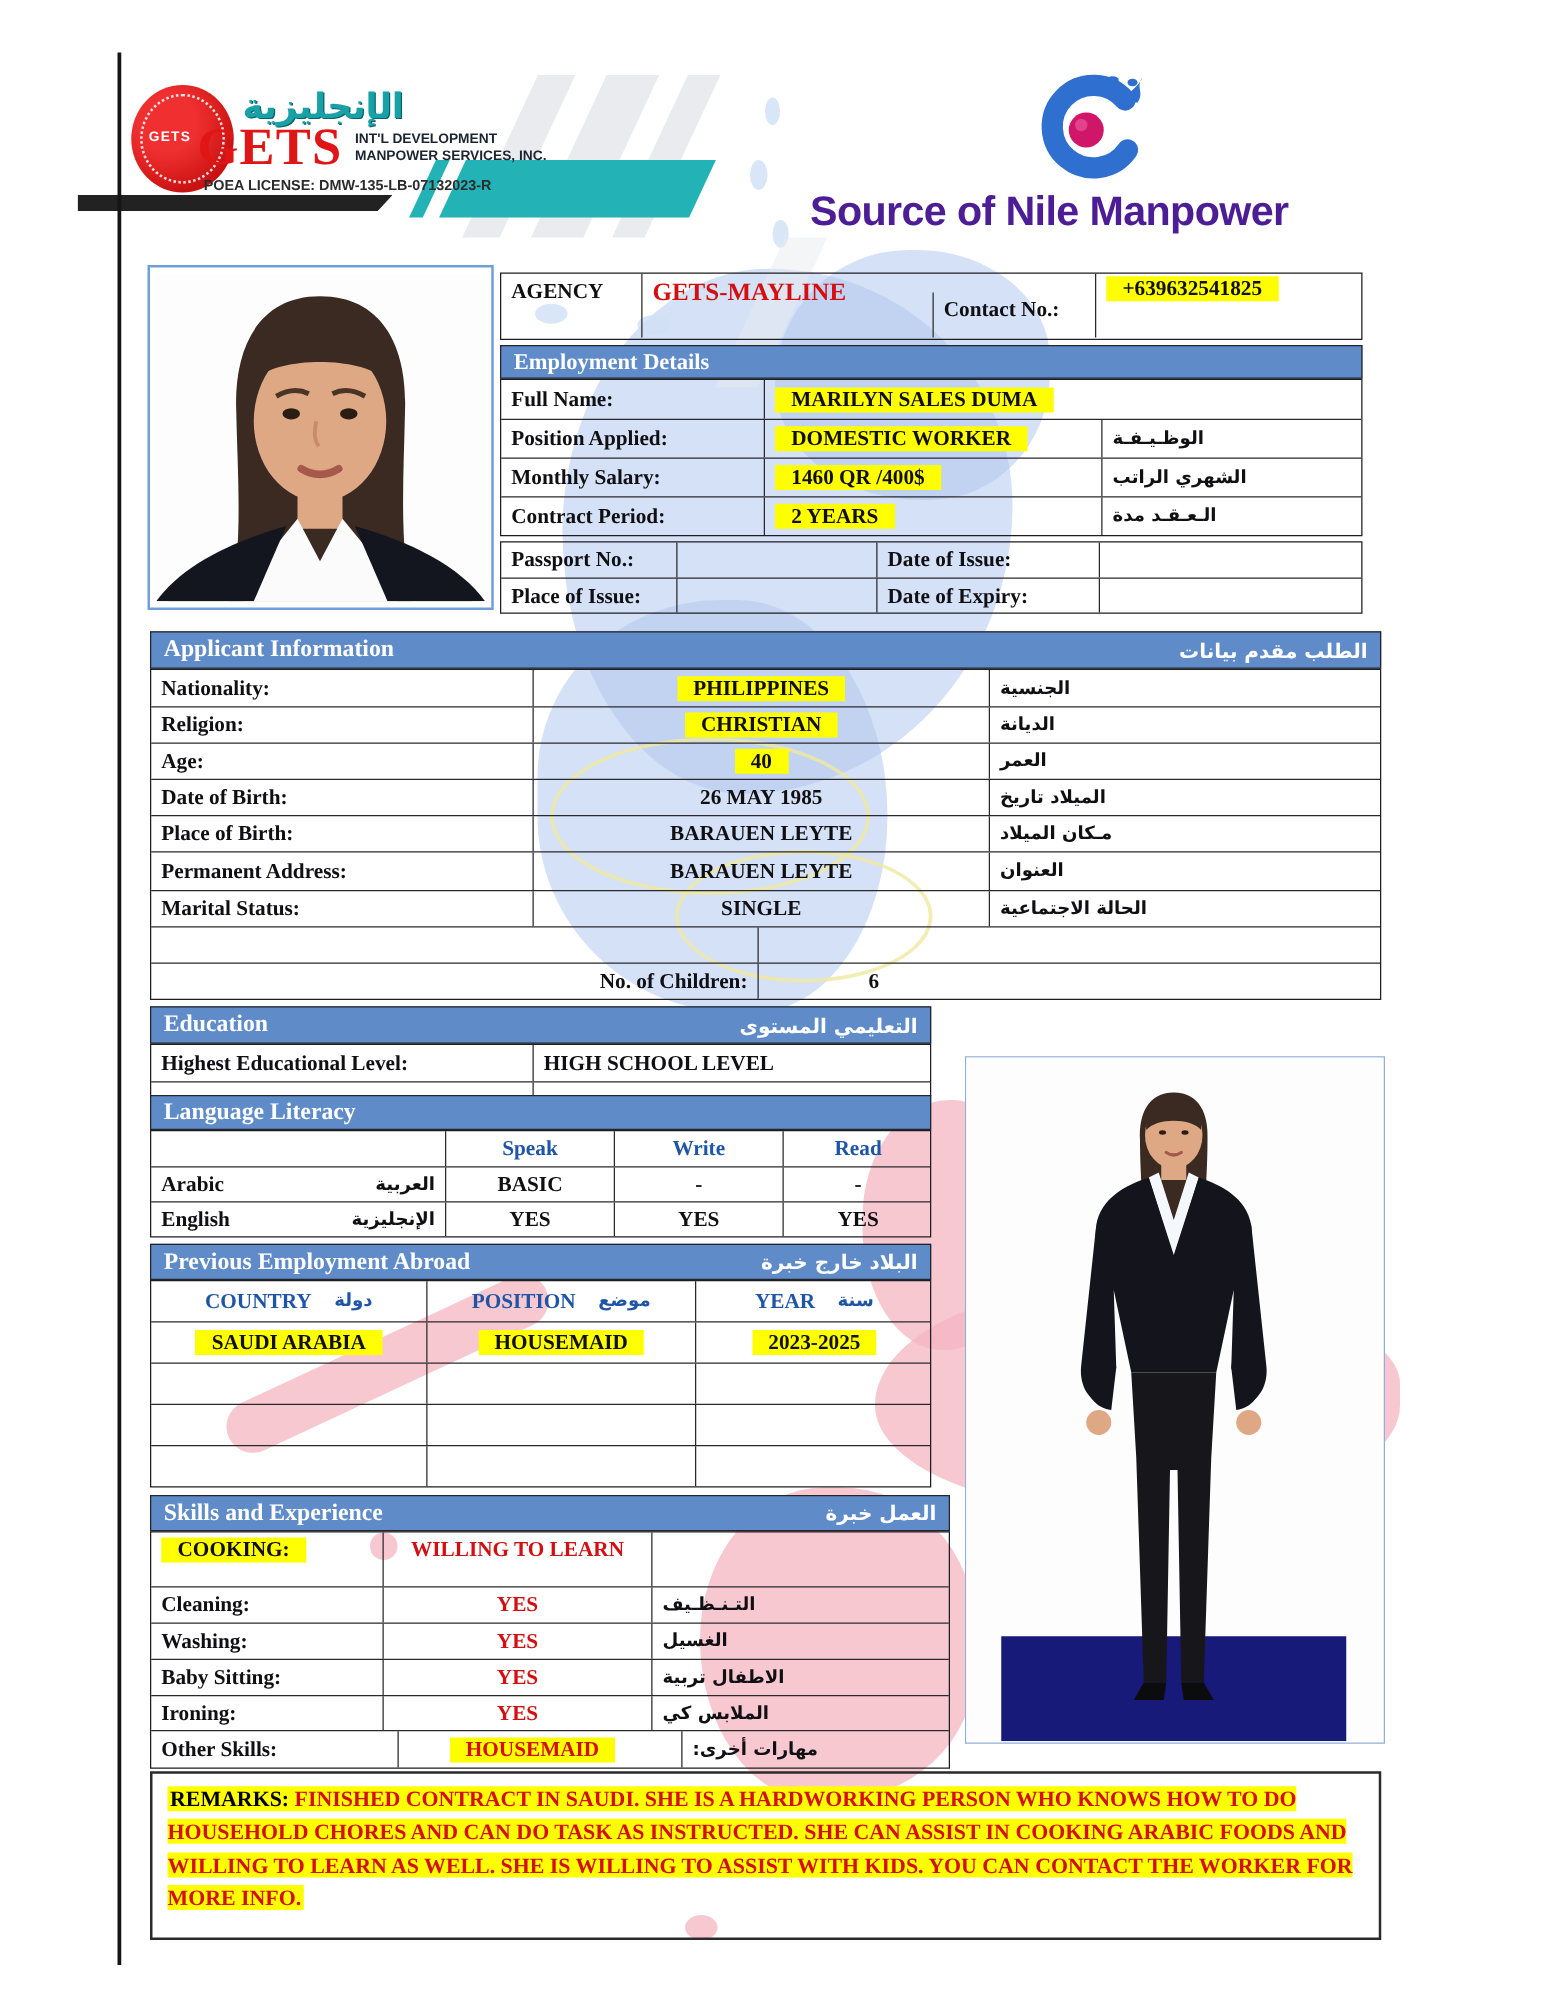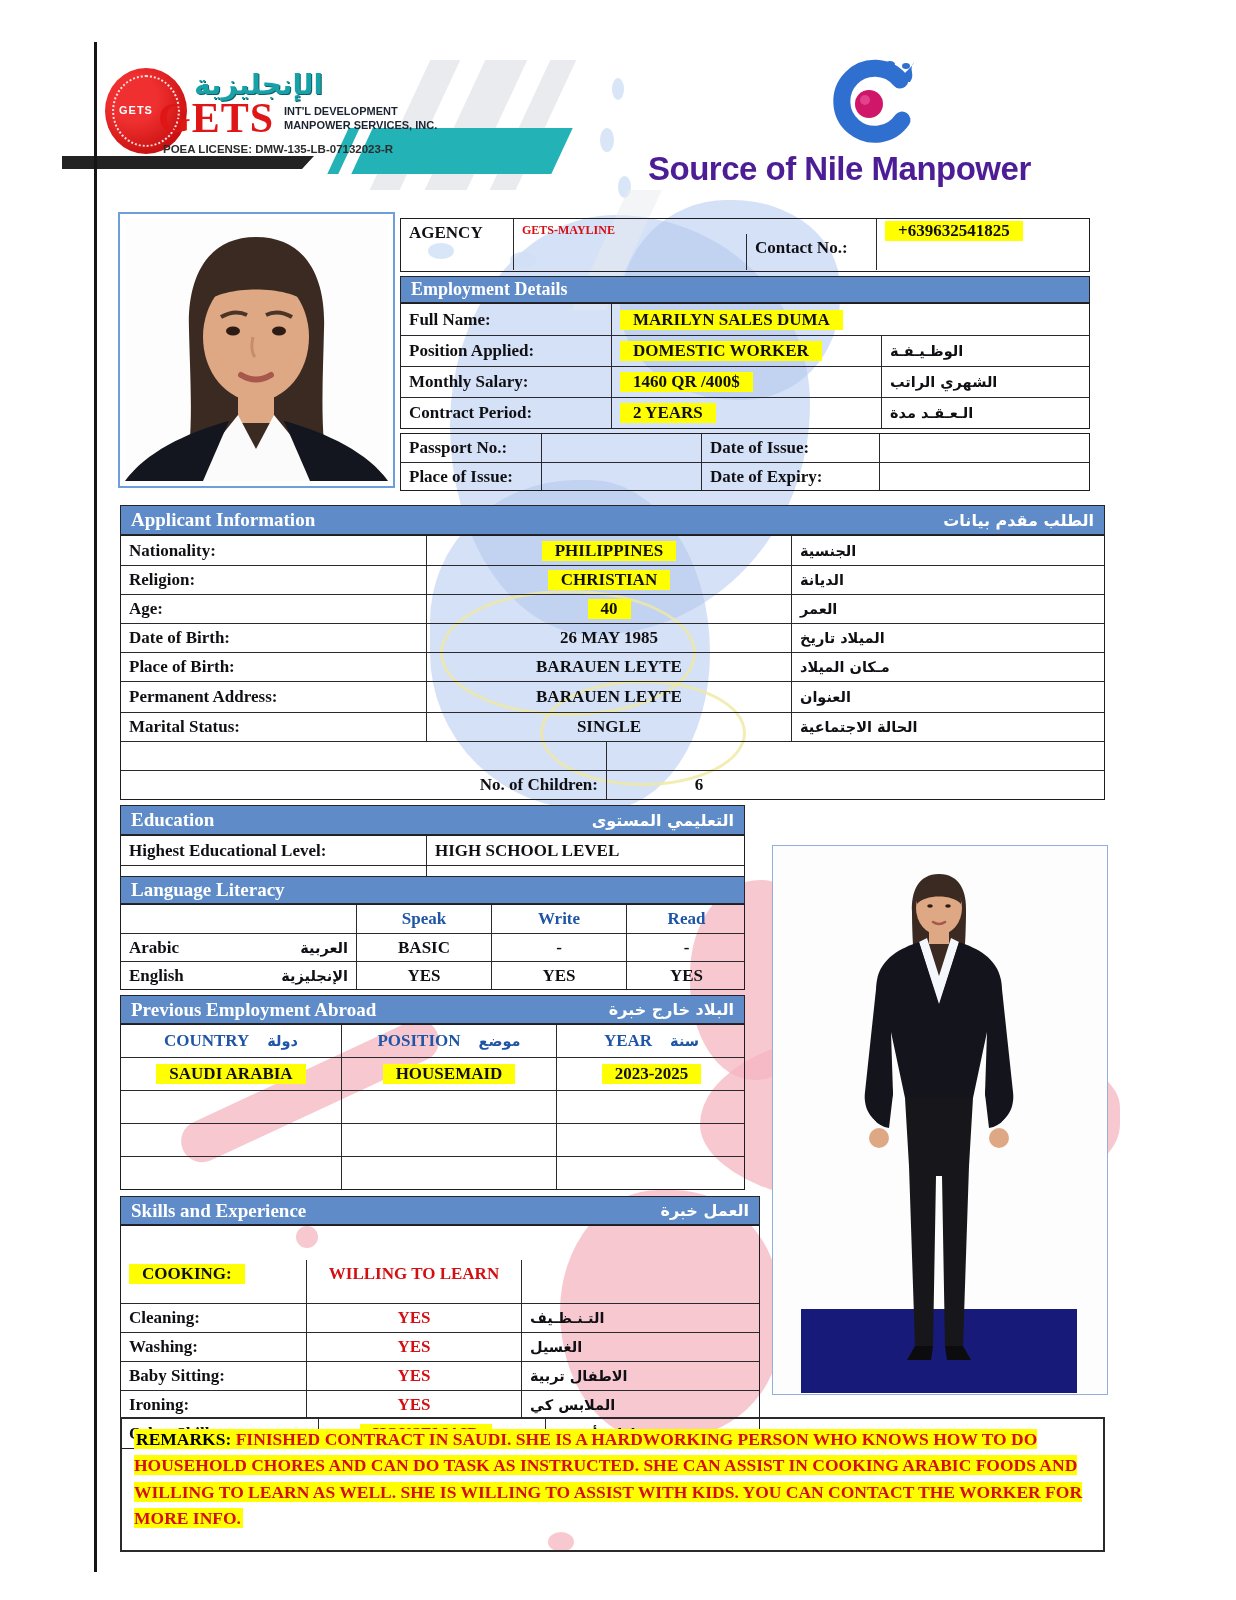--- a/index.html
+++ b/index.html
@@ -131,7 +131,7 @@
 <div class="sect tbl" style="left:400px;top:218px;width:690px;height:54px;">
   <div class="trow" style="grid-template-columns:112px 233px 130px 215px;height:51px;">
     <div class="c" style="align-items:flex-start;padding-top:4px;">AGENCY</div>
-    <div class="c red" style="align-items:flex-start;padding-top:4px;font-size:12px;">GETS-MAYLINE</div>
+    <div class="c red" style="align-items:flex-start;padding-top:4px;font-size:20px;">GETS-MAYLINE</div>
     <div class="c" style="align-items:flex-start;padding-top:4px;margin-top:15px;">Contact No.:</div>
     <div class="c" style="align-items:flex-start;padding-top:2px;">
         <span class="hl">+639632541825</span>

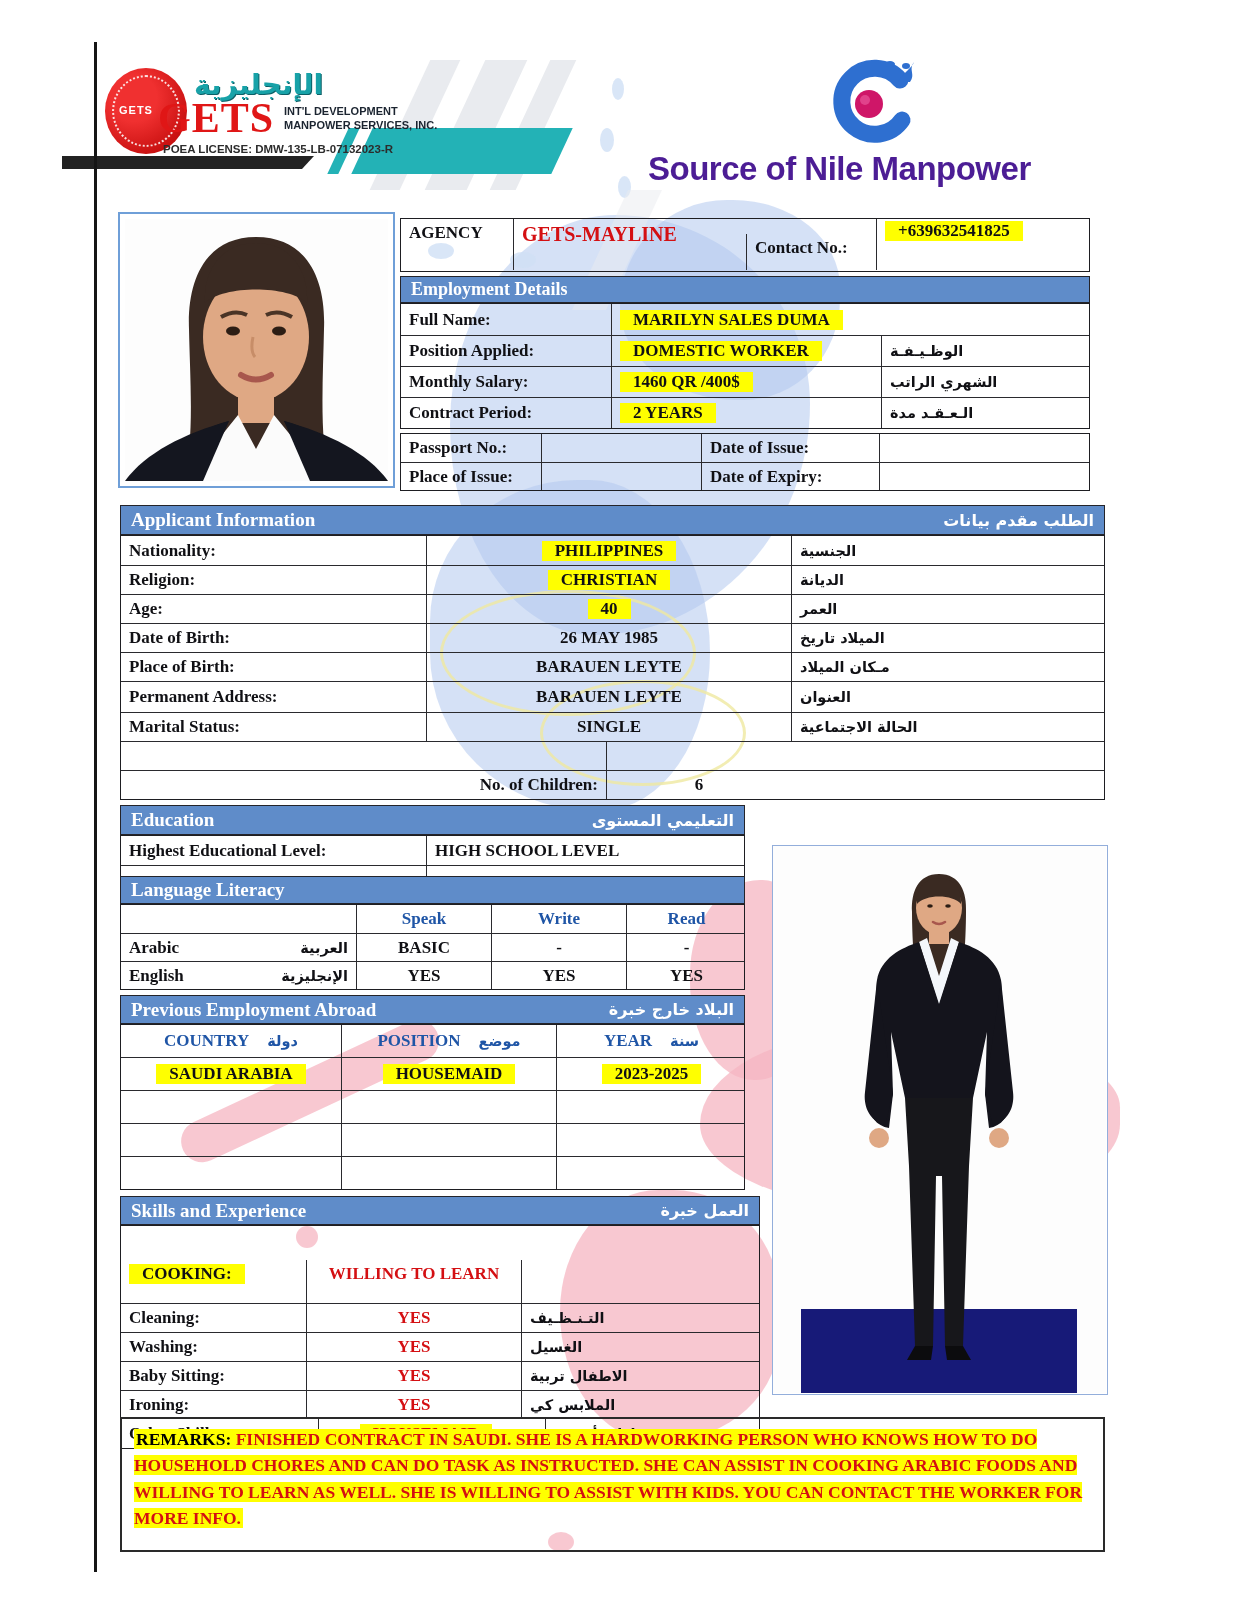--- a/index.html
+++ b/index.html
@@ -350,7 +350,7 @@
     <span class="ar">العمل خبرة</span>
   </div>
   <div class="tbl">
-    <div class="trow" style="grid-template-columns:185px 215px 240px;height:43px;margin-top:34px;">
+    <div class="trow" style="grid-template-columns:185px 215px 240px;height:43px;">
       <div class="c" style="align-items:flex-start;padding-top:4px;">
           <span class="hl">COOKING:</span>
         </div>

